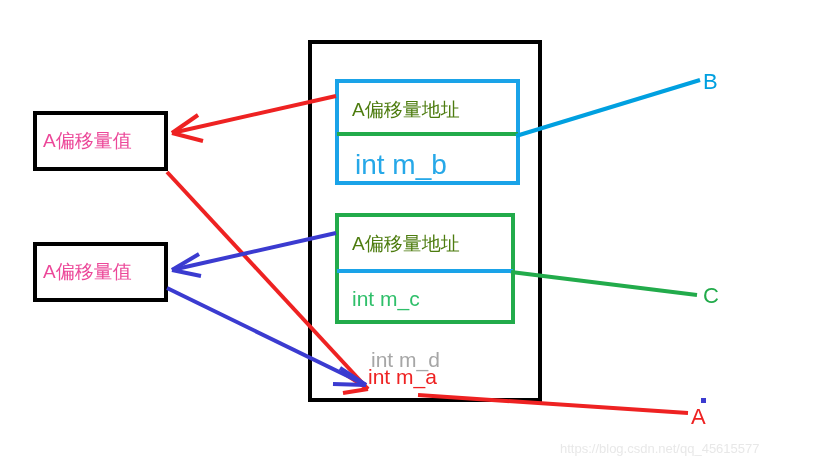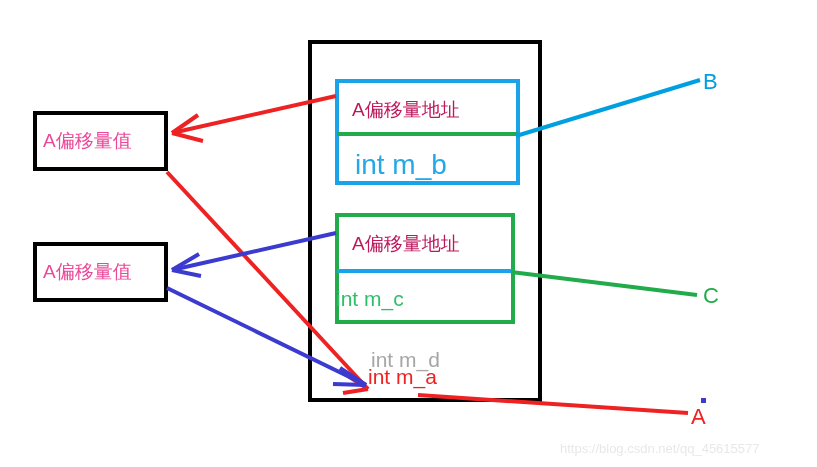--- a/index.html
+++ b/index.html
@@ -33,7 +33,7 @@
   }
   .addr-label {
     font-size: 19px;
-    color: #be185d;
+    color: #4d7c0f;
   }
   .member-b {
     font-size: 28px;

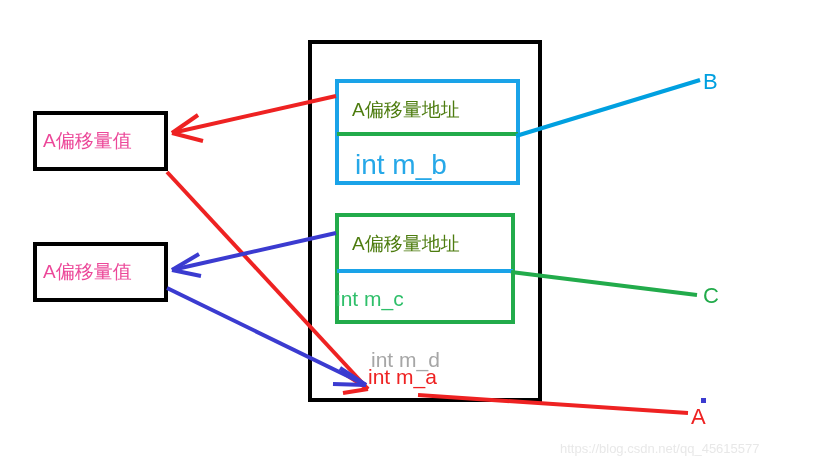--- a/index.html
+++ b/index.html
@@ -128,7 +128,7 @@
   <div class="txt member-b" style="left:355px; top:151px;">int  m_b</div>
 
   <div class="txt addr-label" style="left:352px; top:234px;">A偏移量地址</div>
-  <div class="txt member-c" style="left:336px; top:288px;">int  m_c</div>
+  <div class="txt member-c" style="left:352px; top:288px;">int  m_c</div>
 
   <div class="txt member-d" style="left:371px; top:337px;">int  m_d</div>
   <div class="txt member-a" style="left:368px; top:366px;">int  m_a</div>

